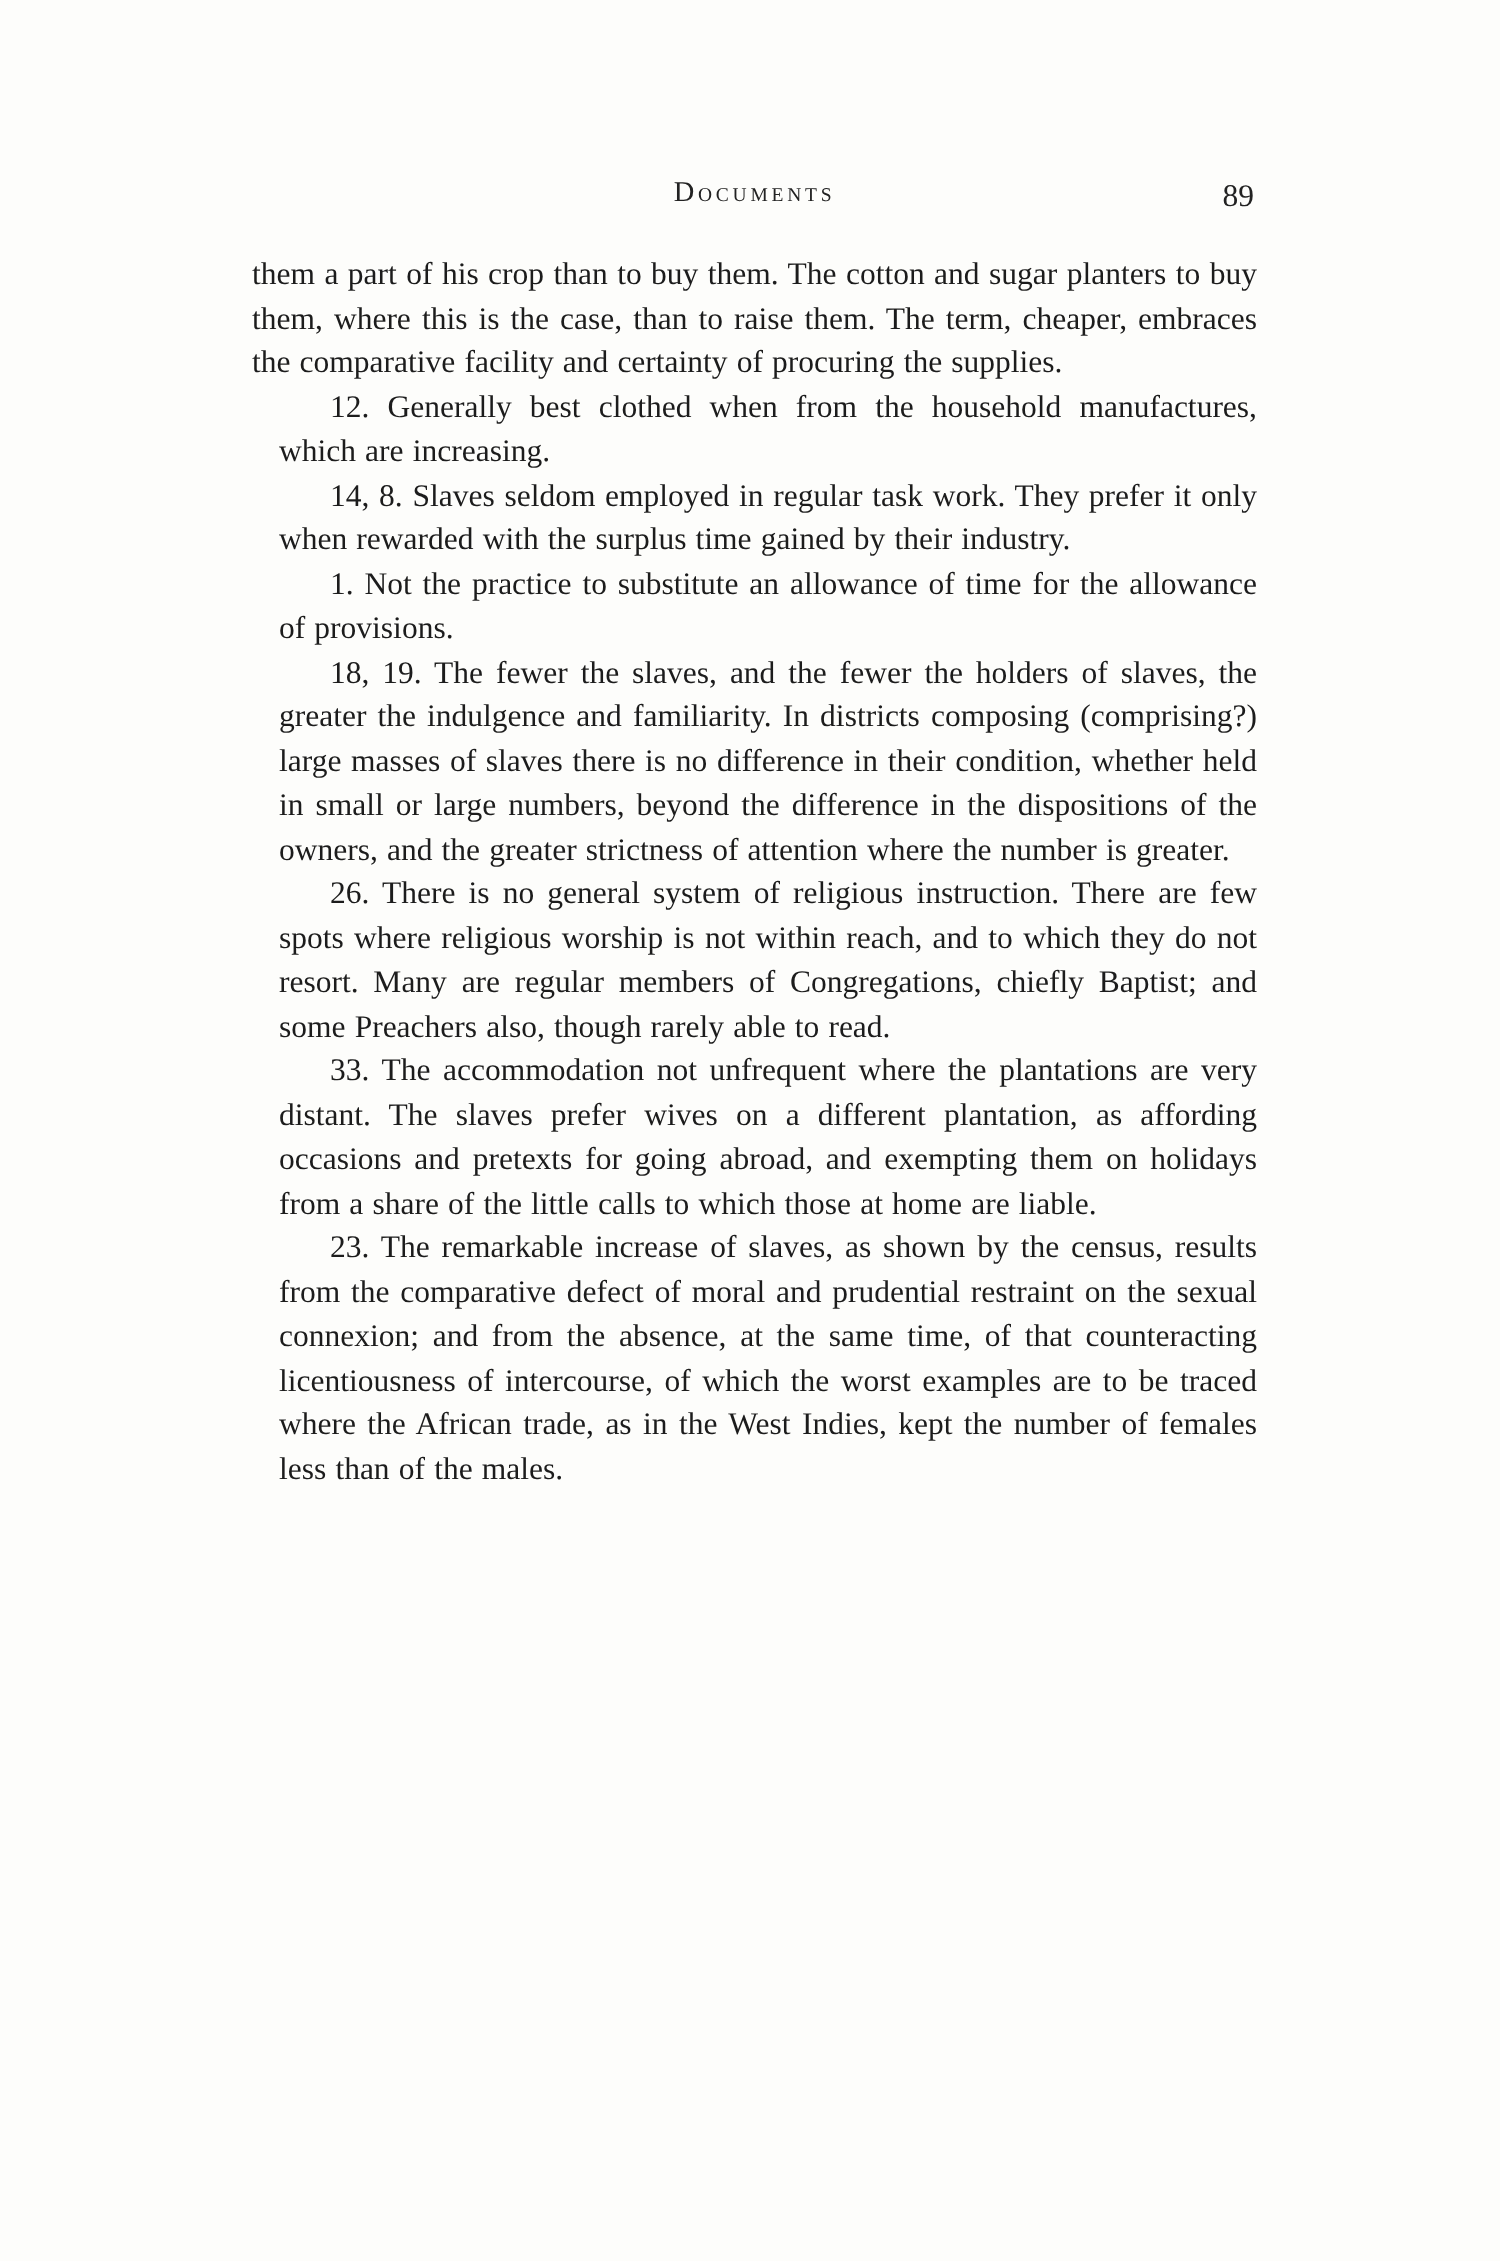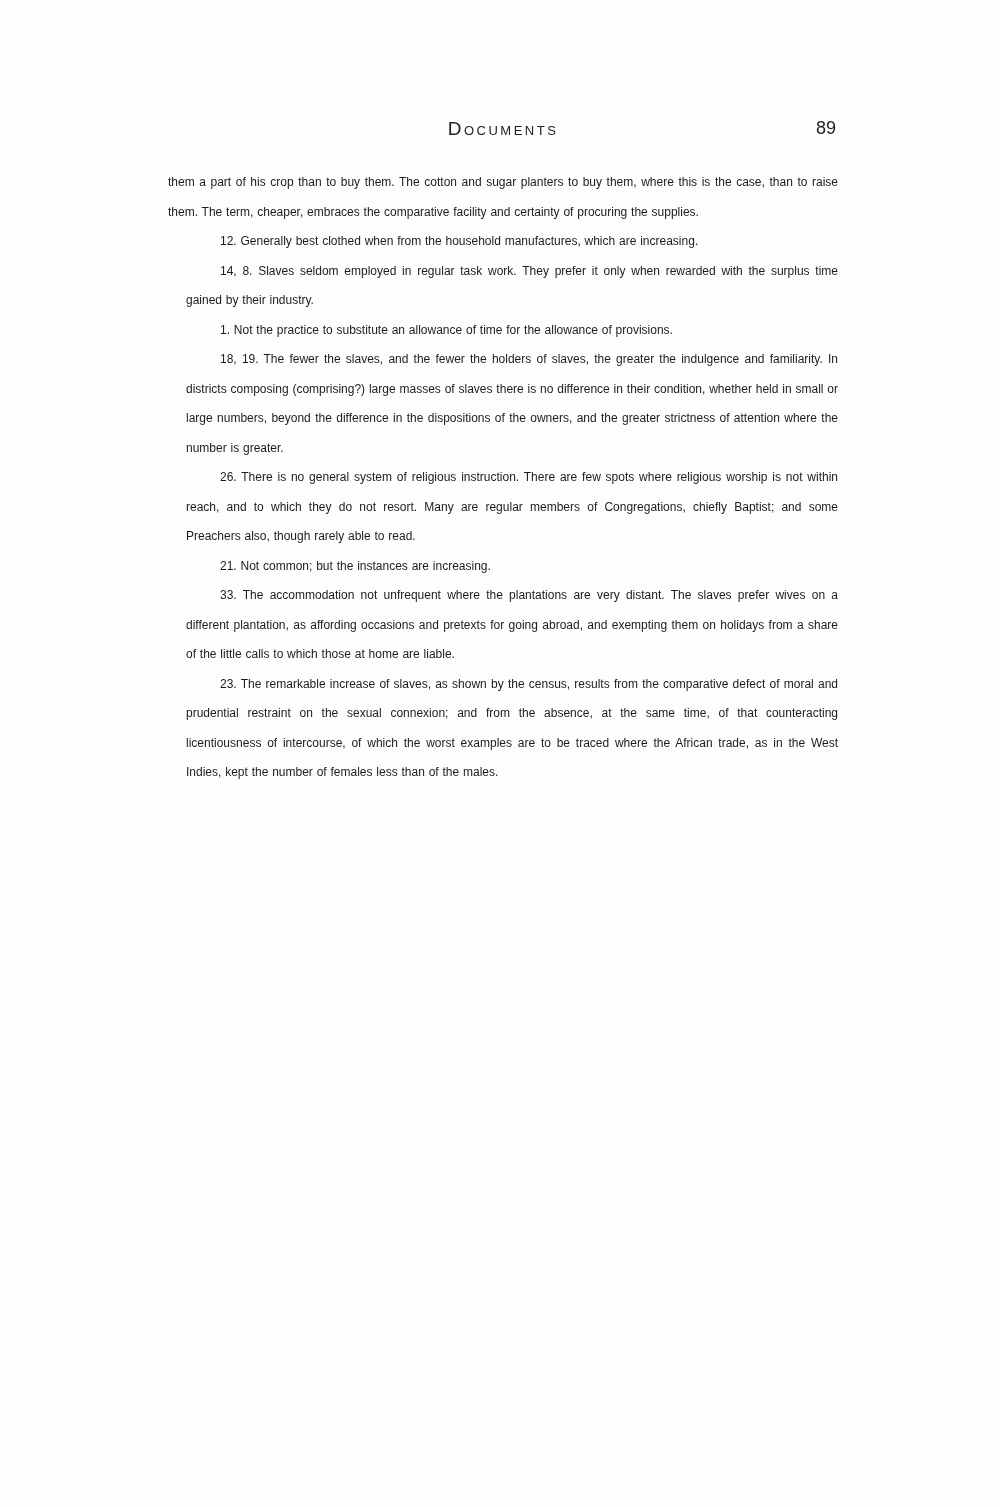--- a/index.html
+++ b/index.html
@@ -14,7 +14,7 @@
     margin: 0 auto;
     background: #fdfdfb;
     color: #1c1c1c;
-    font-family: Liberation Sans, sans-serif;
+    font-family: Liberation Serif, serif;
     box-sizing: border-box;
     padding: 118px 162px 0 168px;
   }

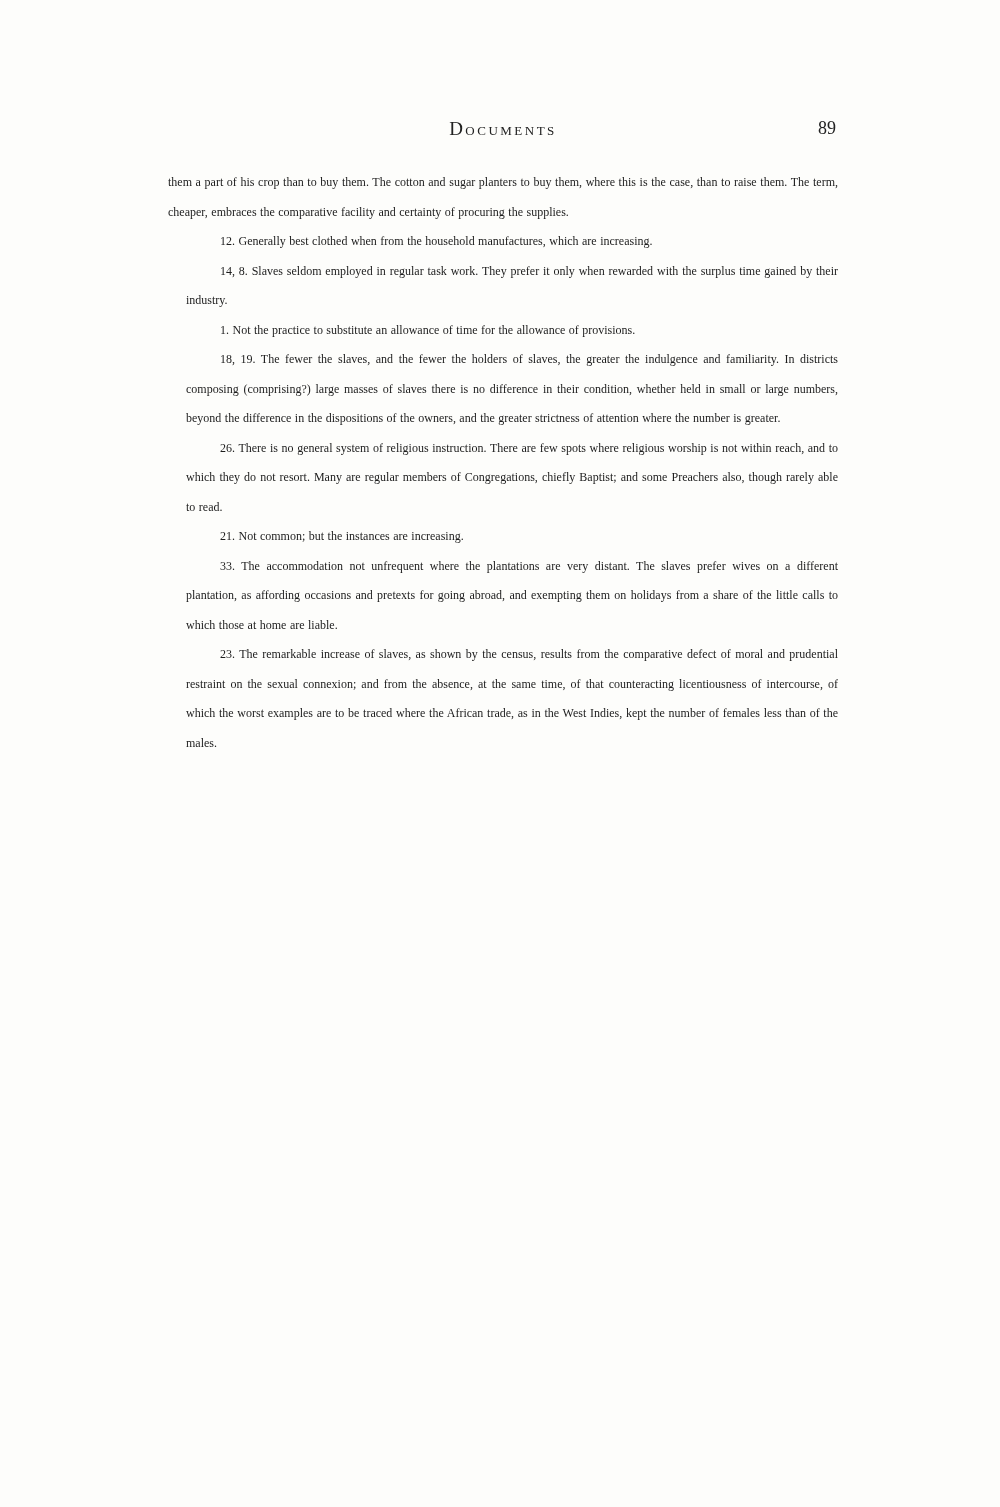--- a/index.html
+++ b/index.html
@@ -37,7 +37,7 @@
     position: absolute;
     right: 2px;
     top: 0;
-    font-size: 18px;
+    font-size: 21px;
     color: #222;
   }
   .body-text {

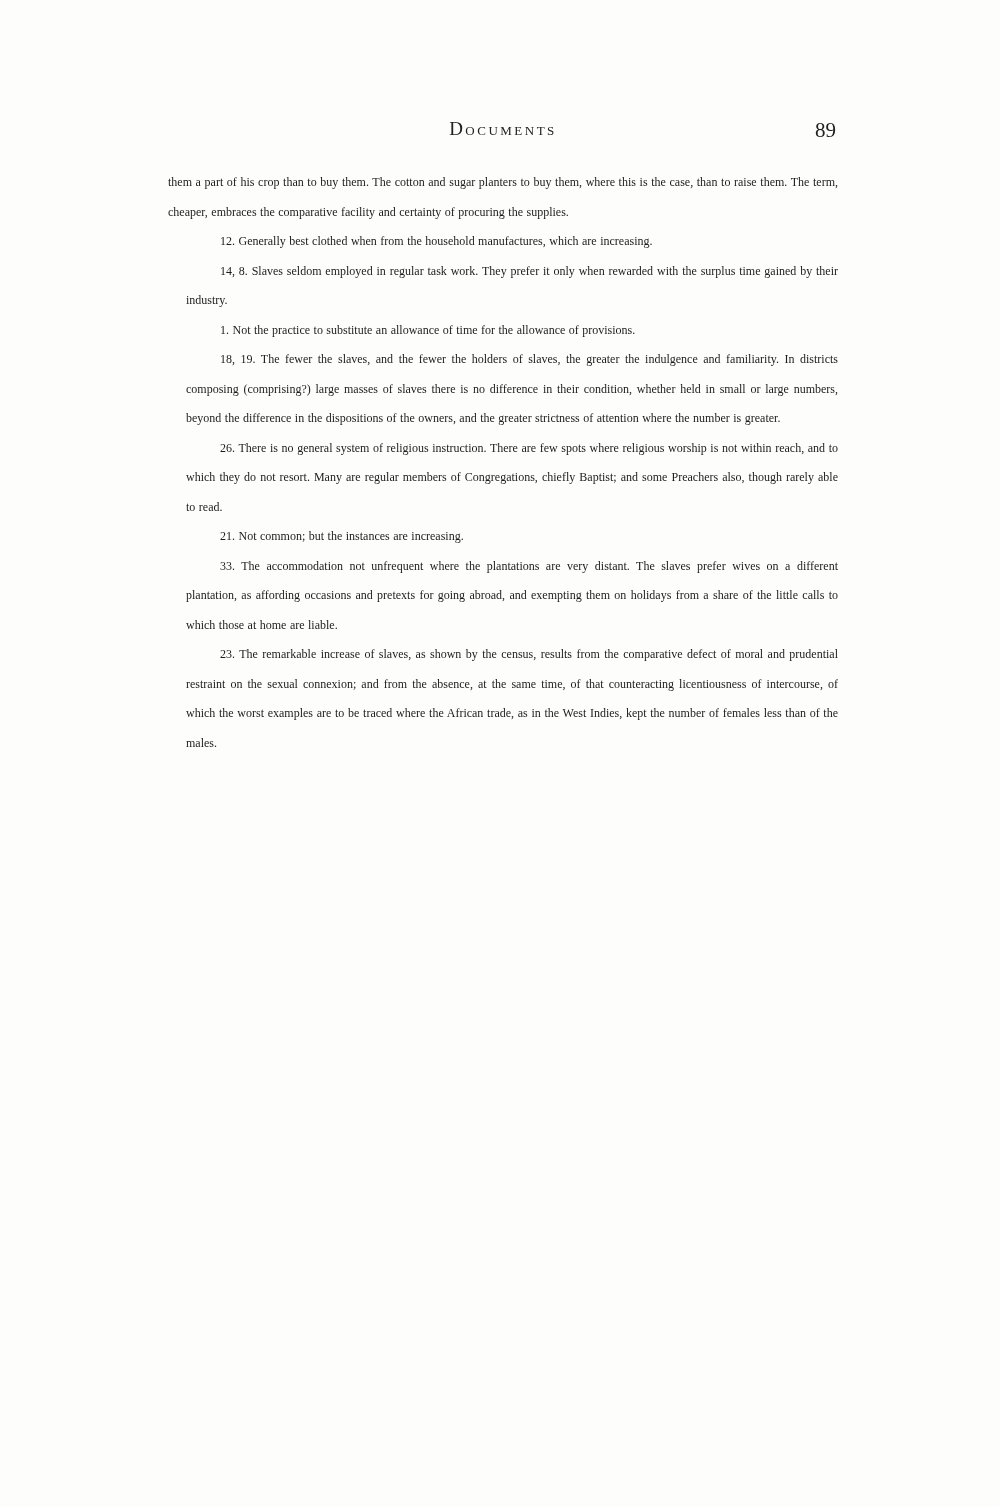--- a/index.html
+++ b/index.html
@@ -41,7 +41,7 @@
     color: #222;
   }
   .body-text {
-    font-size: 12px;
+    font-size: 21px;
     line-height: 29.5px;
     text-align: justify;
     word-spacing: 0.04em;

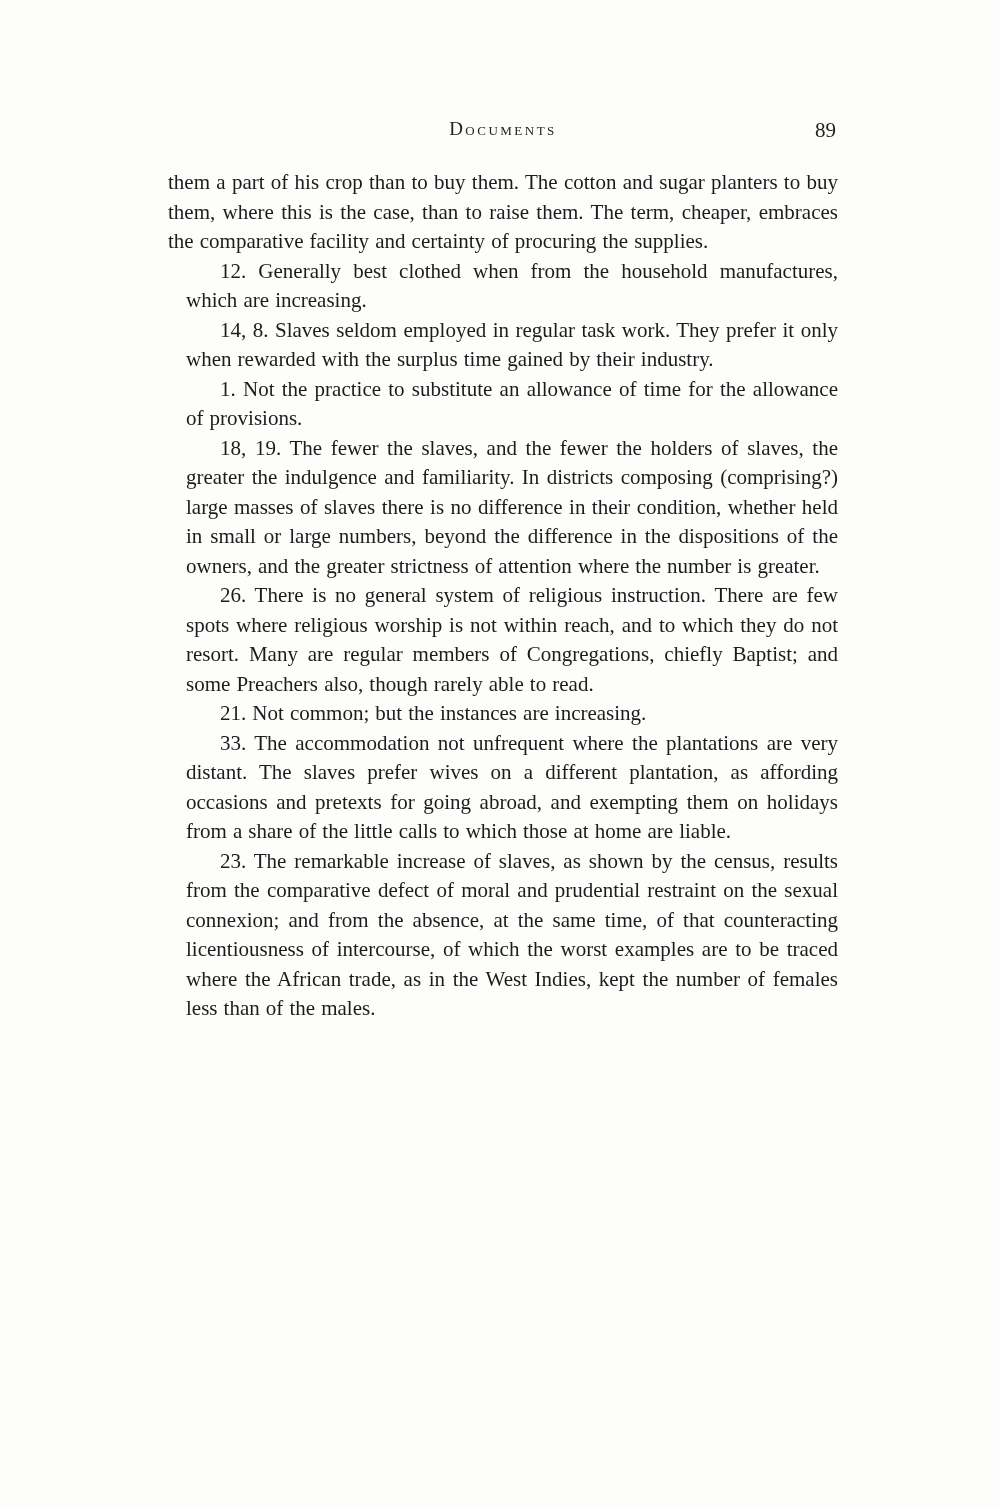--- a/index.html
+++ b/index.html
@@ -75,7 +75,6 @@
     <p class="indent">1. Not the practice to substitute an allowance of time for the allowance of provisions.</p>
     <p class="indent">18, 19. The fewer the slaves, and the fewer the holders of slaves, the greater the indulgence and familiarity.  In districts composing (comprising?) large masses of slaves there is no difference in their condition, whether held in small or large numbers, beyond the difference in the dispositions of the owners, and the greater strictness of attention where the number is greater.</p>
     <p class="indent">26. There is no general system of religious instruction.  There are few spots where religious worship is not within reach, and to which they do not resort.  Many are regular members of Congregations, chiefly Baptist; and some Preachers also, though rarely able to read.</p>
-    <p class="indent">21. Not common; but the instances are increasing.</p>
     <p class="indent">33. The accommodation not unfrequent where the plantations are very distant.  The slaves prefer wives on a different plantation, as affording occasions and pretexts for going abroad, and exempting them on holidays from a share of the little calls to which those at home are liable.</p>
     <p class="indent">23. The remarkable increase of slaves, as shown by the census, results from the comparative defect of moral and prudential restraint on the sexual connexion; and from the absence, at the same time, of that counteracting licentiousness of intercourse, of which the worst examples are to be traced where the African trade, as in the West Indies, kept the number of females less than of the males.</p>
   </div>

